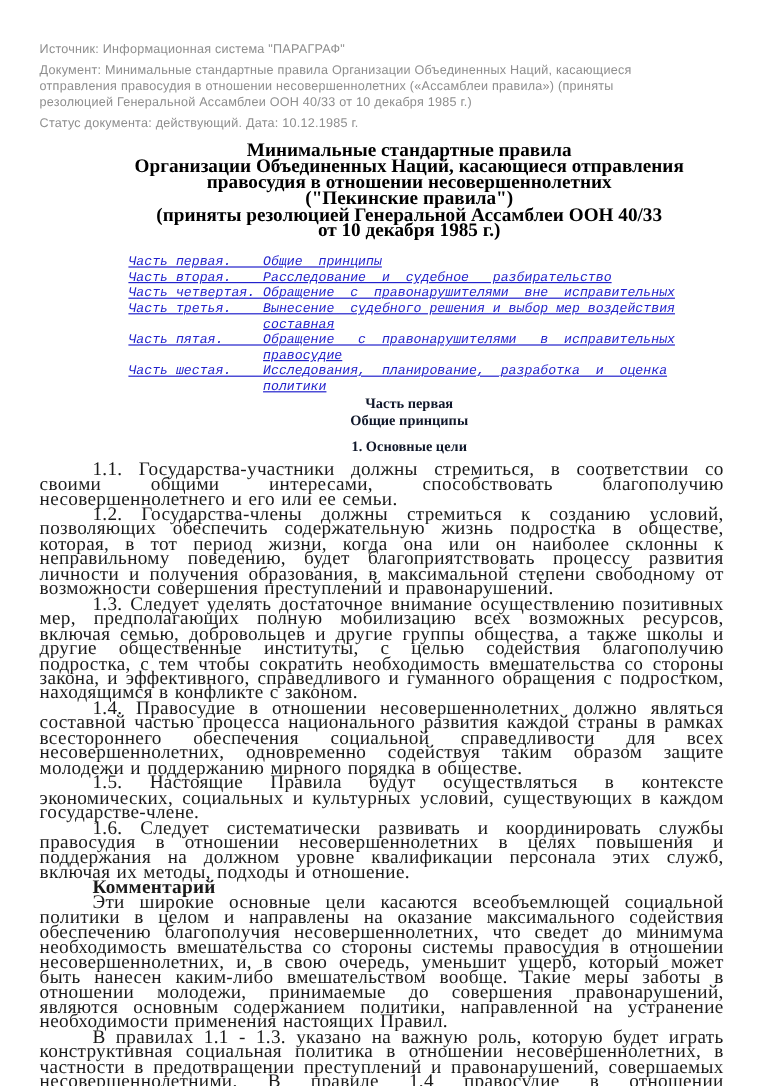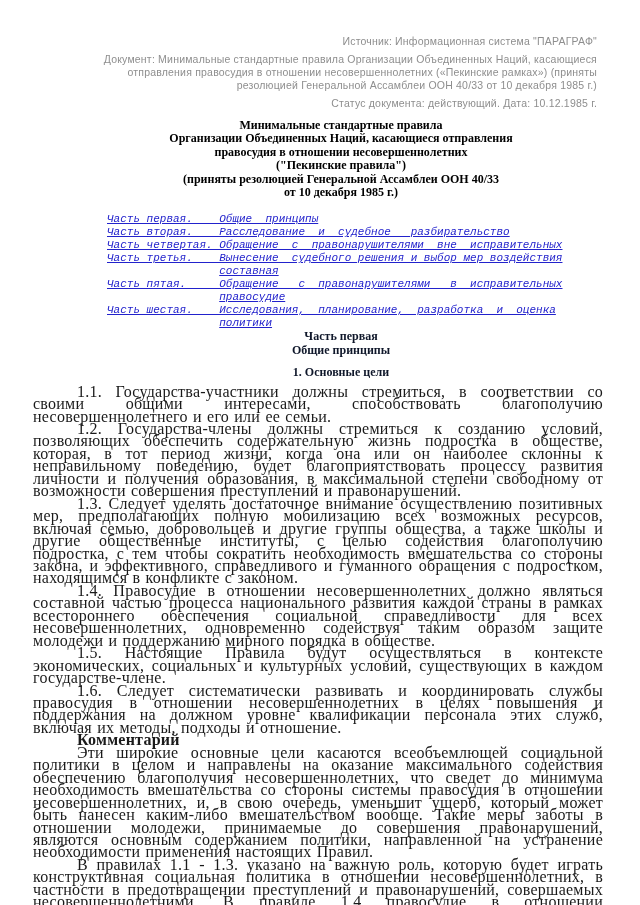--- a/index.html
+++ b/index.html
@@ -11,7 +11,7 @@
 
   
   .meta {
-    margin-top:35px; text-align:right; padding-right:6px;
+    margin-top:35px; padding-right:6px;
     font-family:"Liberation Sans", sans-serif;
     font-size:10.5px; line-height:13px; letter-spacing:0.2px;
     color:#8e8e8e;

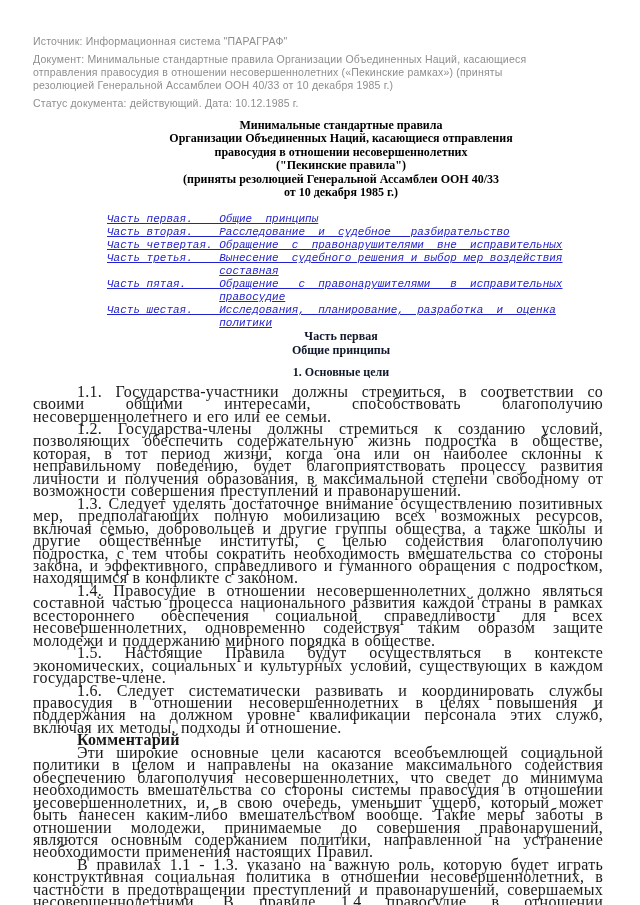--- a/index.html
+++ b/index.html
@@ -62,7 +62,7 @@
       <div class="block">Источник: Информационная система "ПАРАГРАФ"</div>
       <div class="block">
         <div>Документ: Минимальные стандартные правила Организации Объединенных Наций, касающиеся</div>
-        <div>отправления правосудия в отношении несовершеннолетних («Пекинские рамках») (приняты</div>
+        <div>отправления правосудия в отношении несовершеннолетних («Ассамблеи правила») (приняты</div>
         <div>резолюцией Генеральной Ассамблеи ООН 40/33 от 10 декабря 1985 г.)</div>
       </div>
       <div>Статус документа: действующий. Дата: 10.12.1985 г.</div>

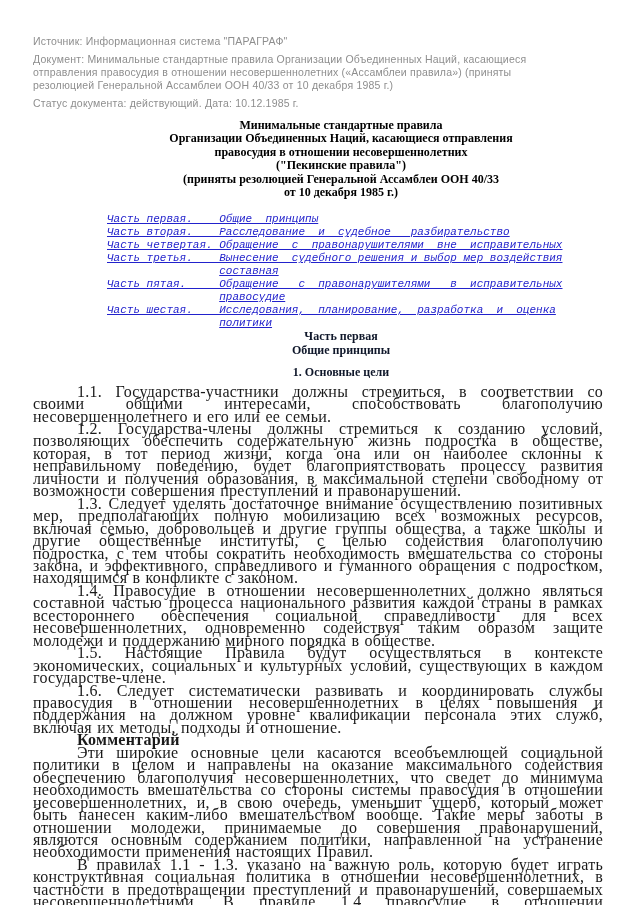--- a/index.html
+++ b/index.html
@@ -22,7 +22,7 @@
   .title-block {
     margin-top:9px; margin-left:46px; text-align:center;
     font-family:"Liberation Serif", serif; font-weight:bold;
-    font-size:12px; line-height:13.4px; color:#000000;
+    font-size:16px; line-height:13.4px; color:#000000;
   }
 
   

